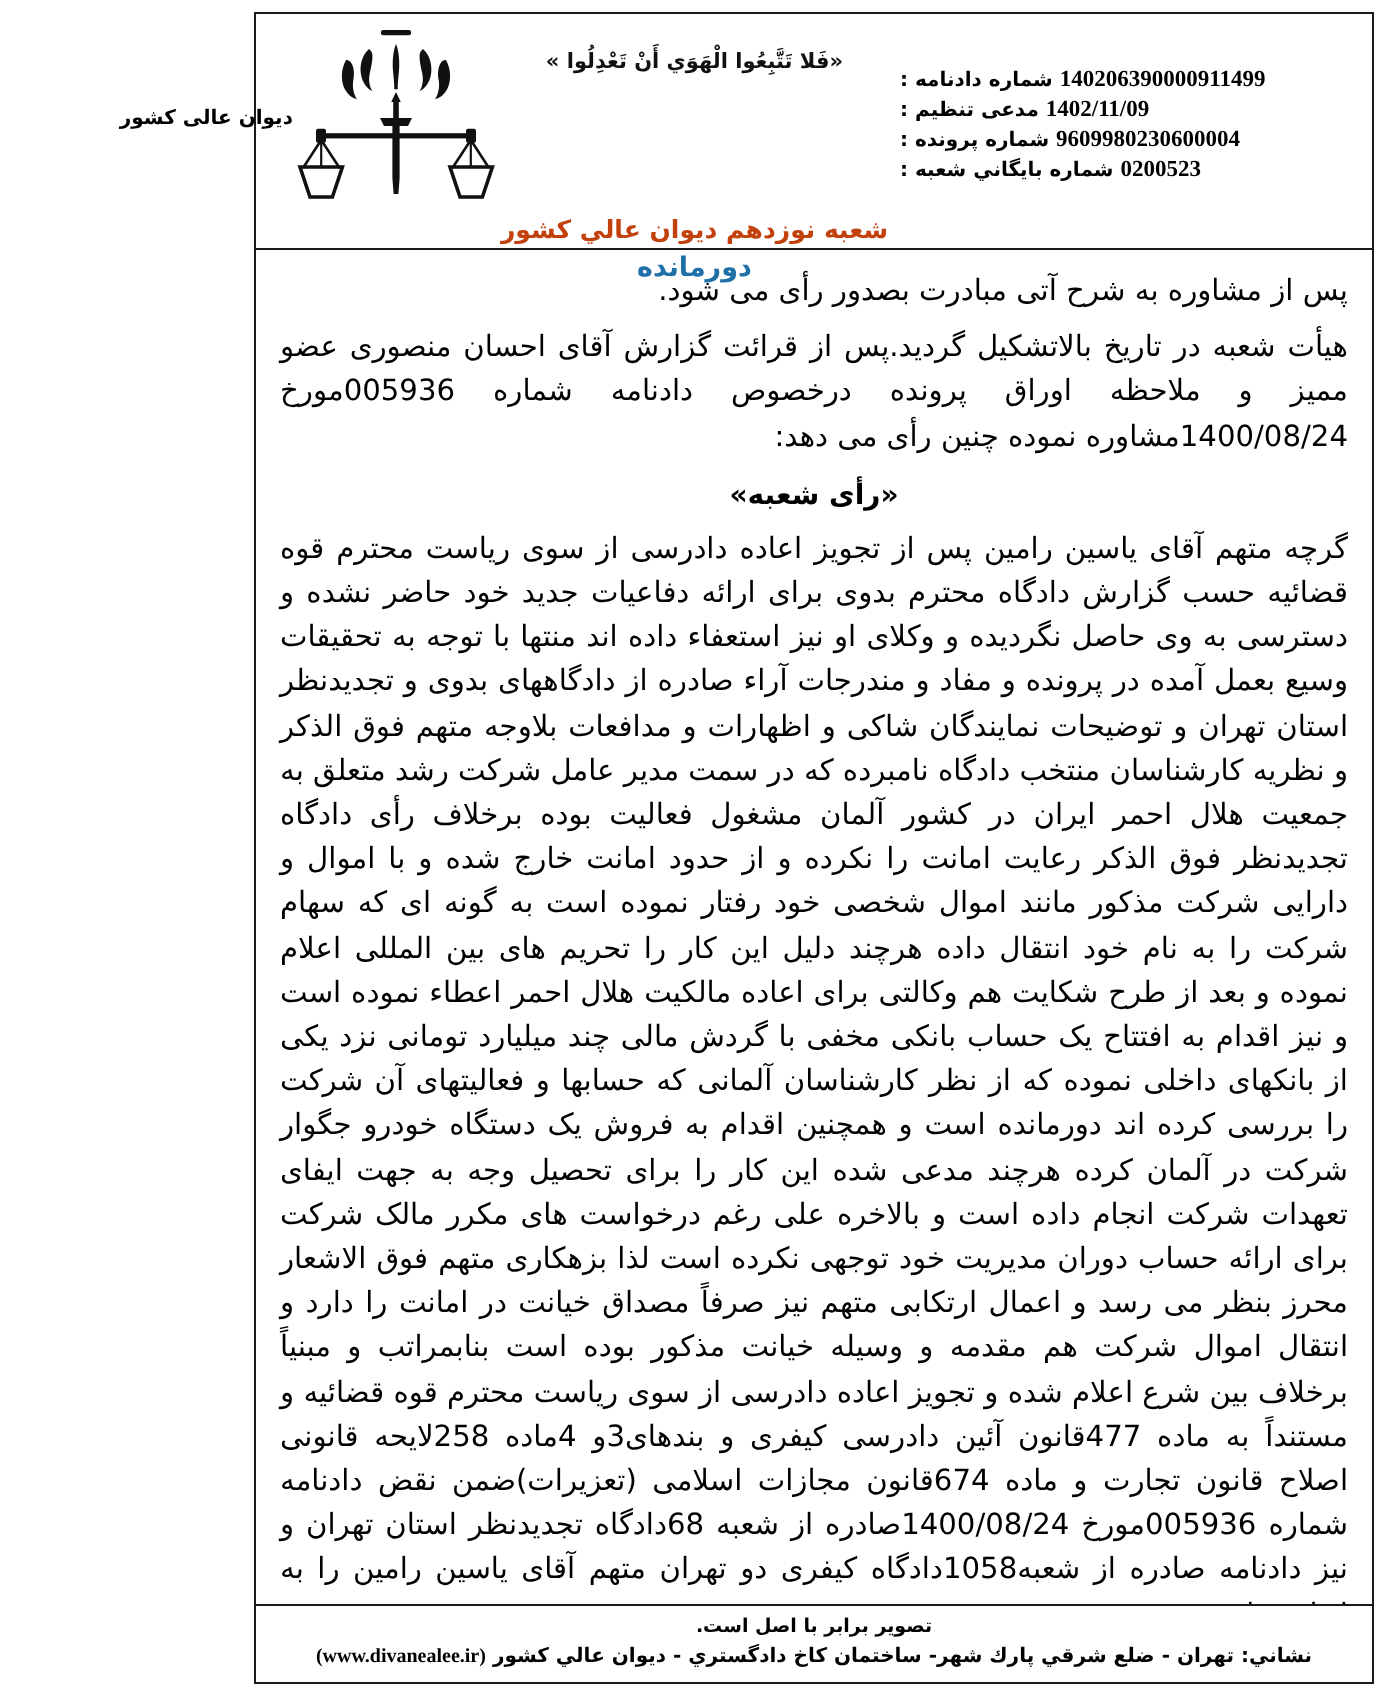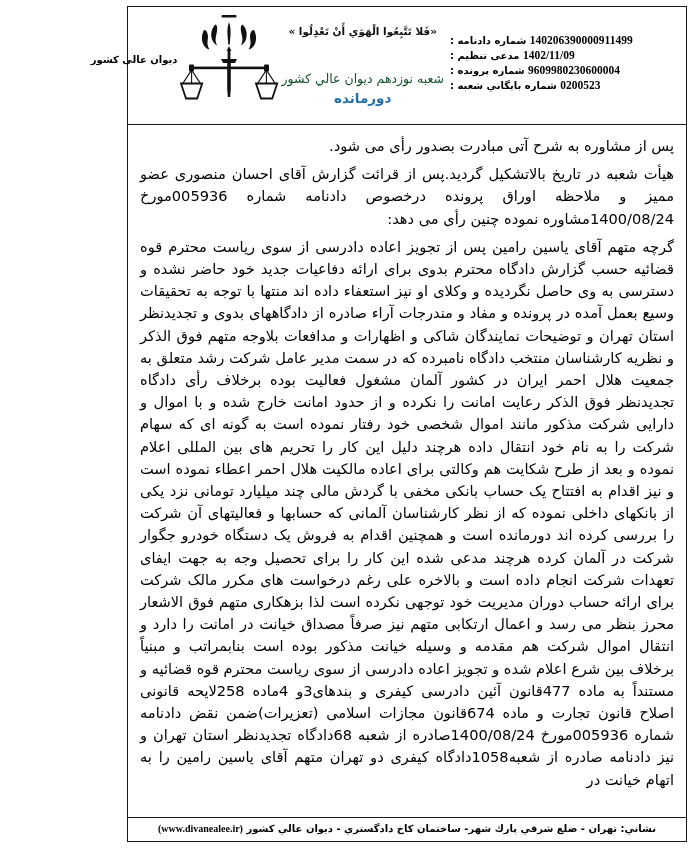--- a/index.html
+++ b/index.html
@@ -75,10 +75,11 @@
   }
   .branch-title {
     font-size: 12.5px;
-    font-weight: normal;
-    color: #14532d;
+    font-weight: bold;
+    color: #c2410c;
     margin-bottom: 4px;
     white-space: nowrap;
+    margin-top: 36px;
   }
   .doc-type {
     font-size: 13.5px;

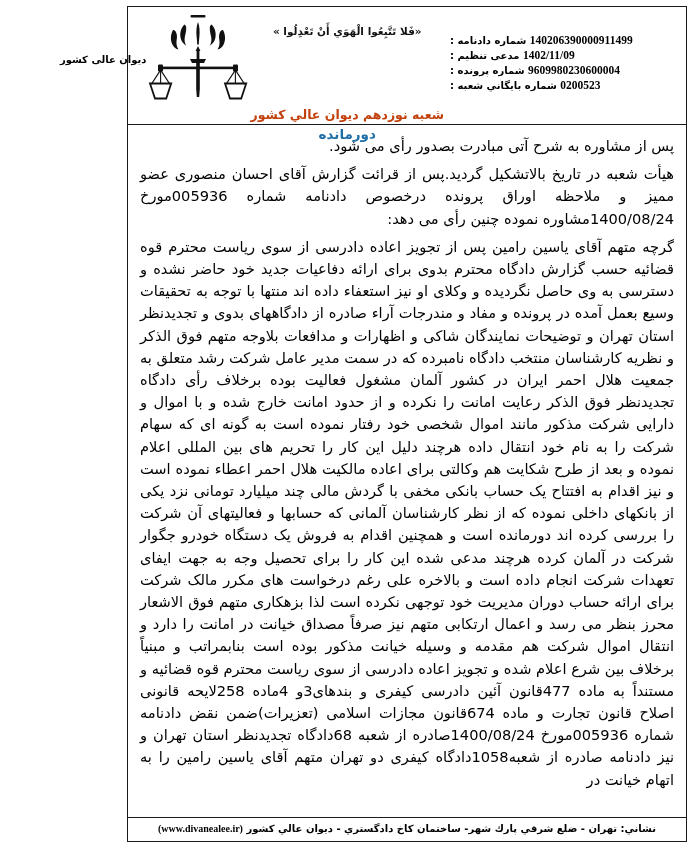--- a/index.html
+++ b/index.html
@@ -248,6 +248,7 @@
     <div class="body">
       <p class="para para-intro">پس از مشاوره به شرح آتی مبادرت بصدور رأی می شود.</p>
       <p class="para">هيأت شعبه در تاریخ بالاتشکیل گردید.پس از قرائت گزارش آقای احسان منصوری عضو ممیز و ملاحظه اوراق پرونده درخصوص دادنامه شماره 005936مورخ 1400/08/24مشاوره نموده چنین رأی می دهد:</p>
+      <div class="section-heading">«رأی شعبه»</div>
       <p class="para para-main">گرچه متهم آقای یاسین رامین پس از تجویز اعاده دادرسی از سوی ریاست محترم قوه قضائیه حسب گزارش دادگاه محترم بدوی برای ارائه دفاعیات جدید خود حاضر نشده و دسترسی به وی حاصل نگردیده و وکلای او نیز استعفاء داده اند منتها با توجه به تحقیقات وسیع بعمل آمده در پرونده و مفاد و مندرجات آراء صادره از دادگاههای بدوی و تجدیدنظر استان تهران و توضیحات نمایندگان شاکی و اظهارات و مدافعات بلاوجه متهم فوق الذکر و نظریه کارشناسان منتخب دادگاه نامبرده که در سمت مدیر عامل شرکت رشد متعلق به جمعیت هلال احمر ایران در کشور آلمان مشغول فعالیت بوده برخلاف رأی دادگاه تجدیدنظر فوق الذکر رعایت امانت را نکرده و از حدود امانت خارج شده و با اموال و دارایی شرکت مذکور مانند اموال شخصی خود رفتار نموده است به گونه ای که سهام شرکت را به نام خود انتقال داده هرچند دلیل این کار را تحریم های بین المللی اعلام نموده و بعد از طرح شکایت هم وکالتی برای اعاده مالکیت هلال احمر اعطاء نموده است و نیز اقدام به افتتاح یک حساب بانکی مخفی با گردش مالی چند میلیارد تومانی نزد یکی از بانکهای داخلی نموده که از نظر کارشناسان آلمانی که حسابها و فعالیتهای آن شرکت را بررسی کرده اند دورمانده است و همچنین اقدام به فروش یک دستگاه خودرو جگوار شرکت در آلمان کرده هرچند مدعی شده این کار را برای تحصیل وجه به جهت ایفای تعهدات شرکت انجام داده است و بالاخره علی رغم درخواست های مکرر مالک شرکت برای ارائه حساب دوران مدیریت خود توجهی نکرده است لذا بزهکاری متهم فوق الاشعار محرز بنظر می رسد و اعمال ارتکابی متهم نیز صرفاً مصداق خیانت در امانت را دارد و انتقال اموال شرکت هم مقدمه و وسیله خیانت مذکور بوده است بنابمراتب و مبنیاً برخلاف بین شرع اعلام شده و تجویز اعاده دادرسی از سوی ریاست محترم قوه قضائیه و مستنداً به ماده 477قانون آئین دادرسی کیفری و بندهای3و 4ماده 258لایحه قانونی اصلاح قانون تجارت و ماده 674قانون مجازات اسلامی (تعزیرات)ضمن نقض دادنامه شماره 005936مورخ 1400/08/24صادره از شعبه 68دادگاه تجدیدنظر استان تهران و نیز دادنامه صادره از شعبه1058دادگاه کیفری دو تهران متهم آقای یاسین رامین را به اتهام خیانت در</p>
     </div>
 

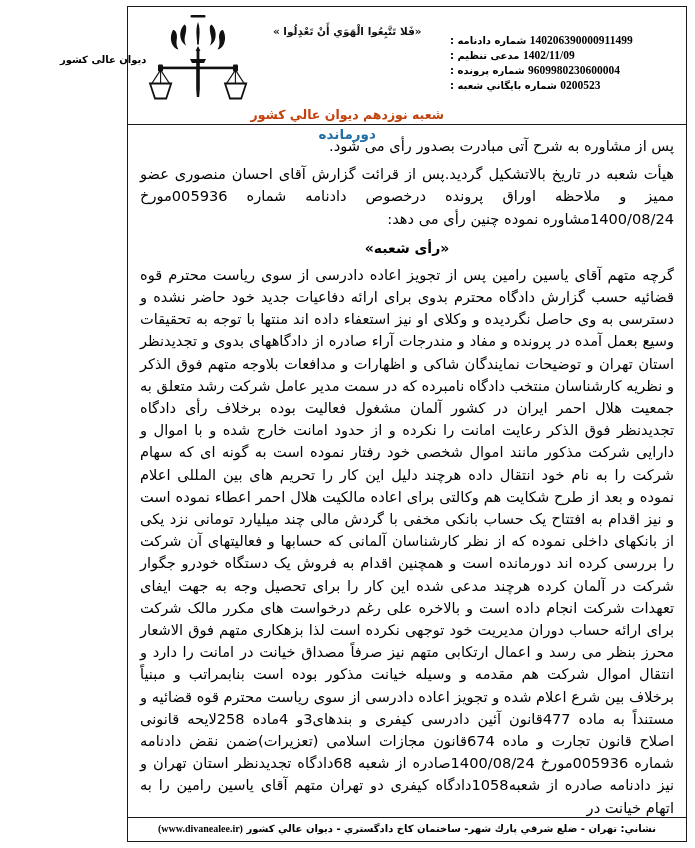--- a/index.html
+++ b/index.html
@@ -253,6 +253,7 @@
     </div>
 
     <div class="footer">
+      <div class="footer-certified">تصوير برابر با اصل است.</div>
       <div class="footer-address">
         <span>نشاني:  تهران - ضلع شرقي پارك شهر- ساختمان كاخ دادگستري - ديوان عالي كشور</span>
         <span class="ltr-inline">(www.divanealee.ir)</span>

